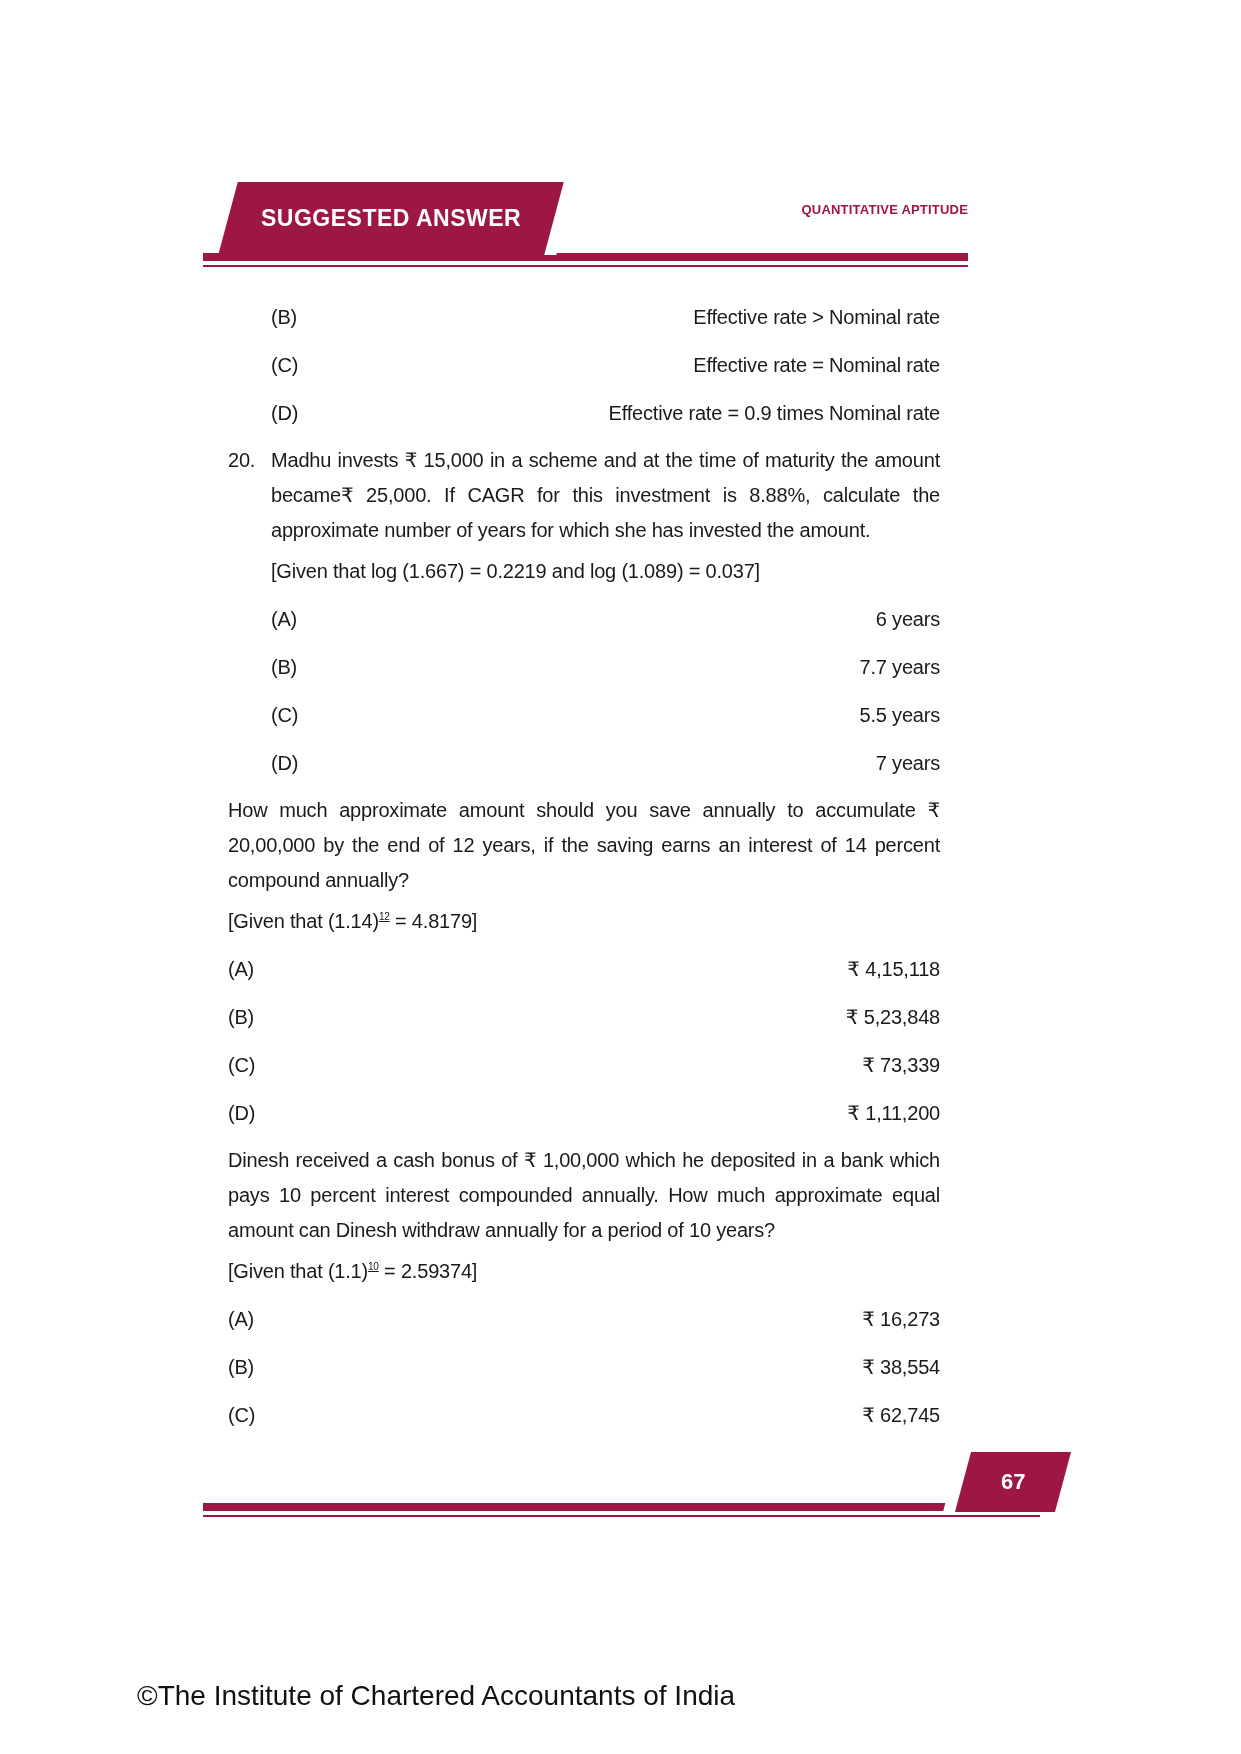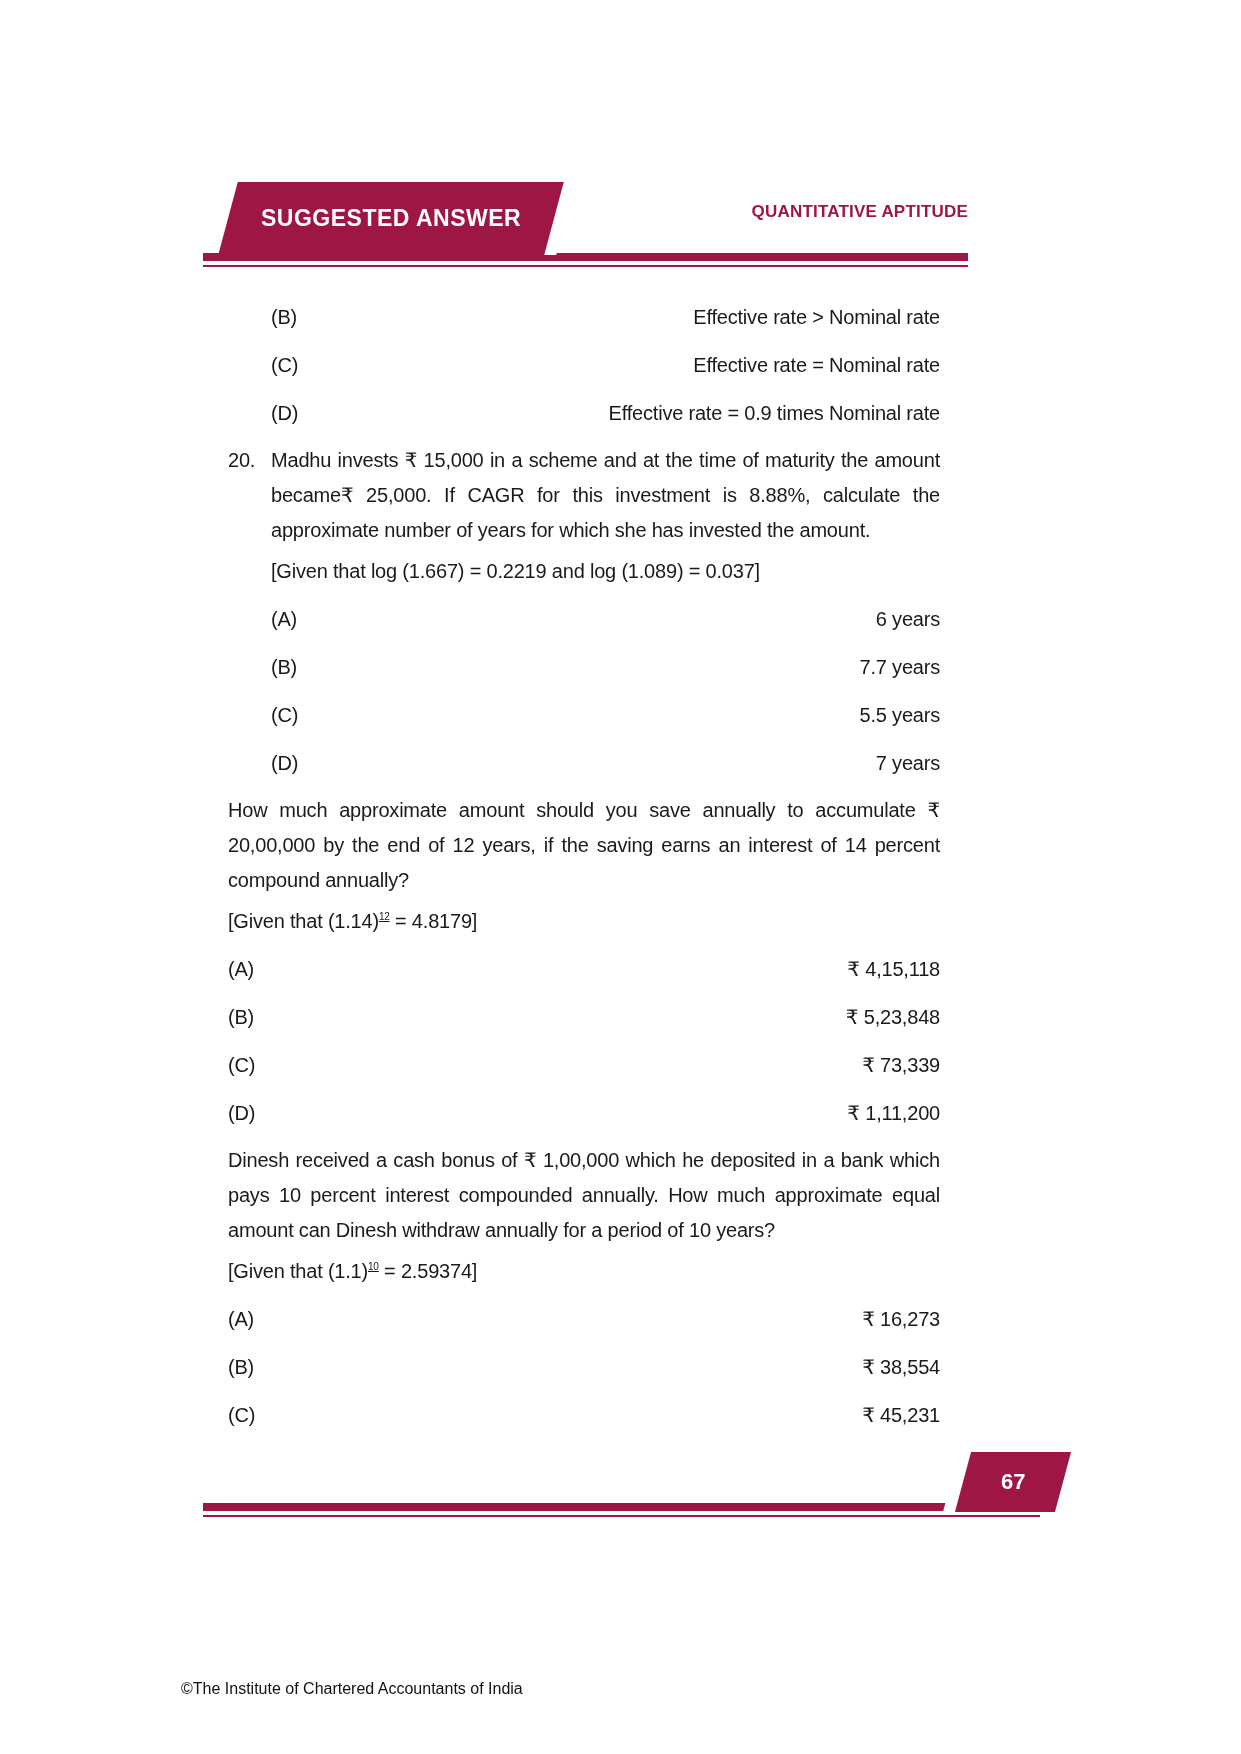--- a/index.html
+++ b/index.html
@@ -38,7 +38,7 @@
     top: 202px; right: 273px;
     color: var(--accent, #9e1643);
     font-weight: bold;
-    font-size: 17px;
+    font-size: 13px;
     letter-spacing: 0.2px;
     z-index: 1;
   }

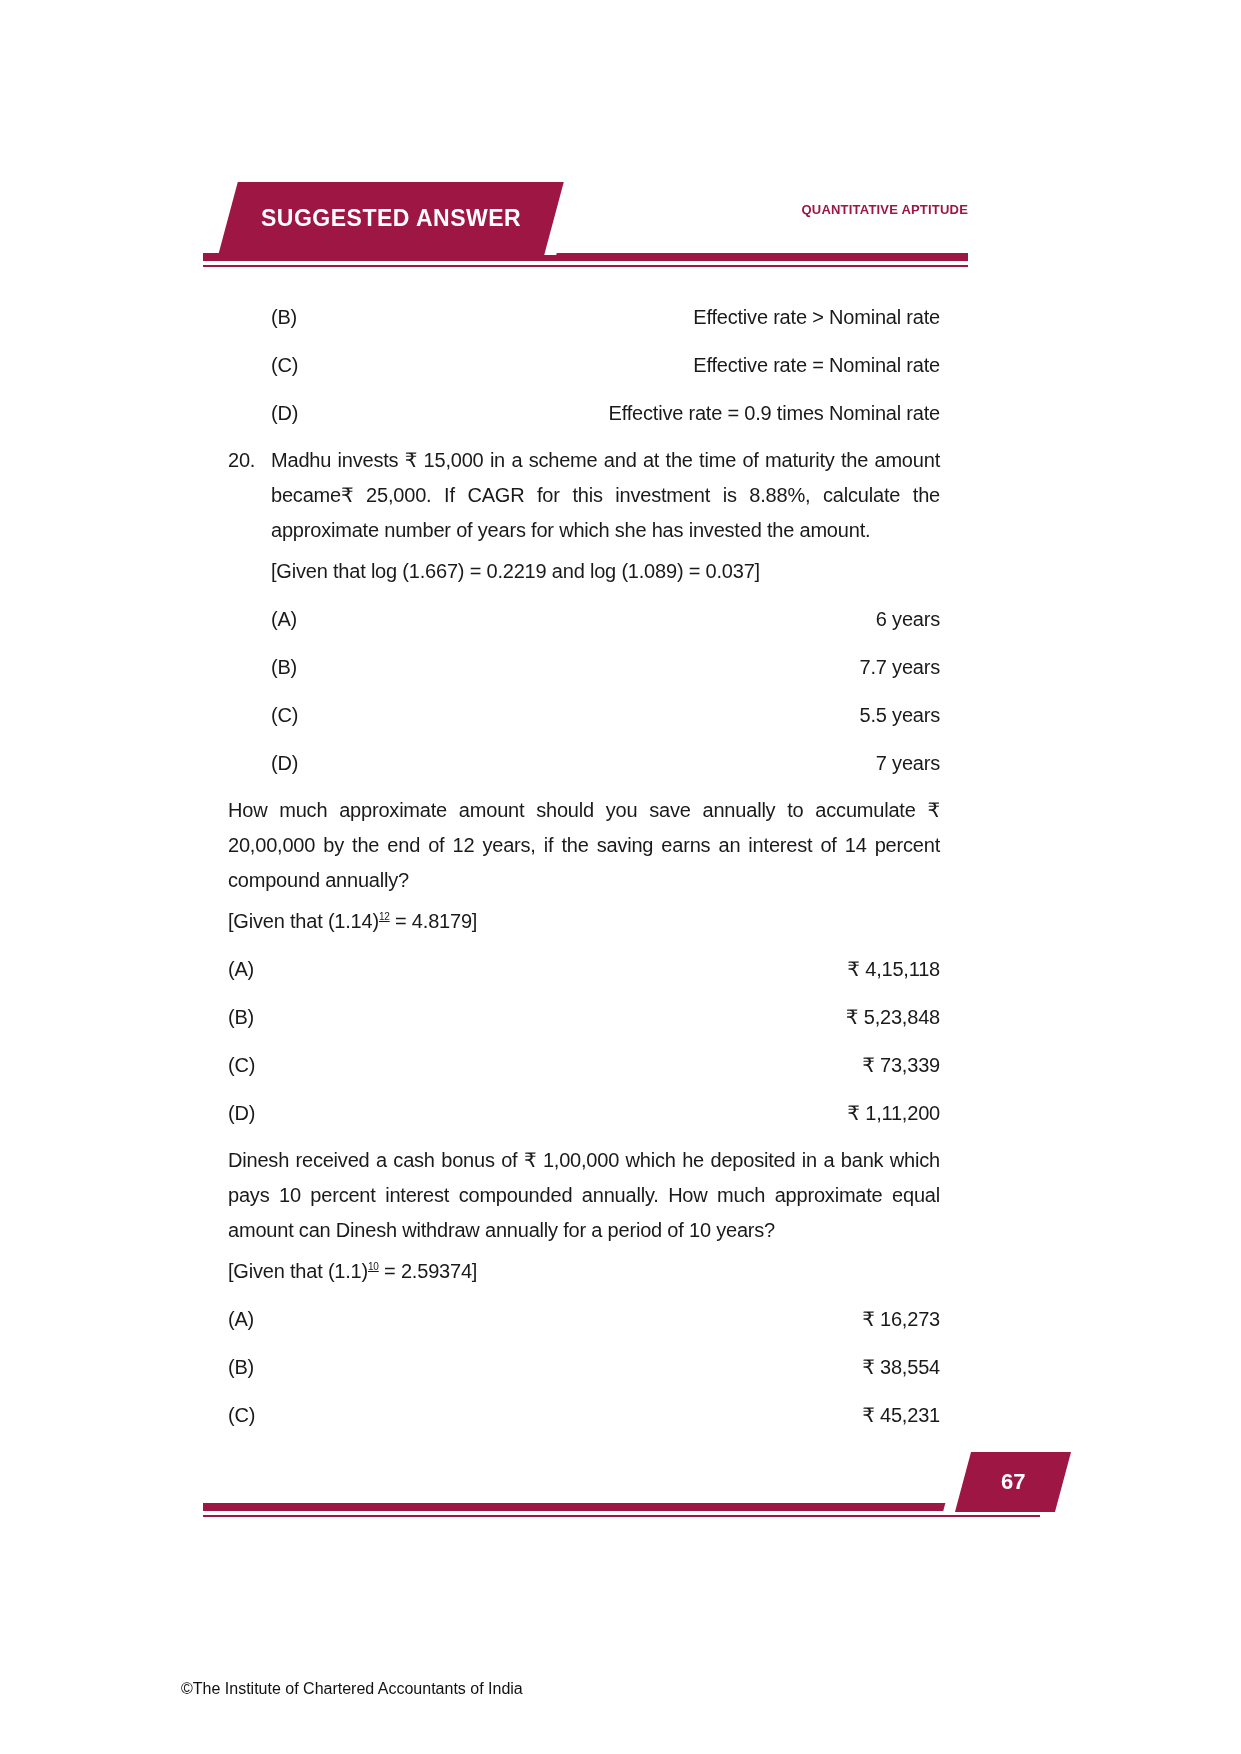--- a/index.html
+++ b/index.html
@@ -179,7 +179,7 @@
         </div>
         <div class="opt">
           <span class="opt-label">(C)</span>
-          <span class="opt-text">₹ 45,231</span>
+          <span class="opt-text">₹ 62,745</span>
         </div>
       </div>
     </div>

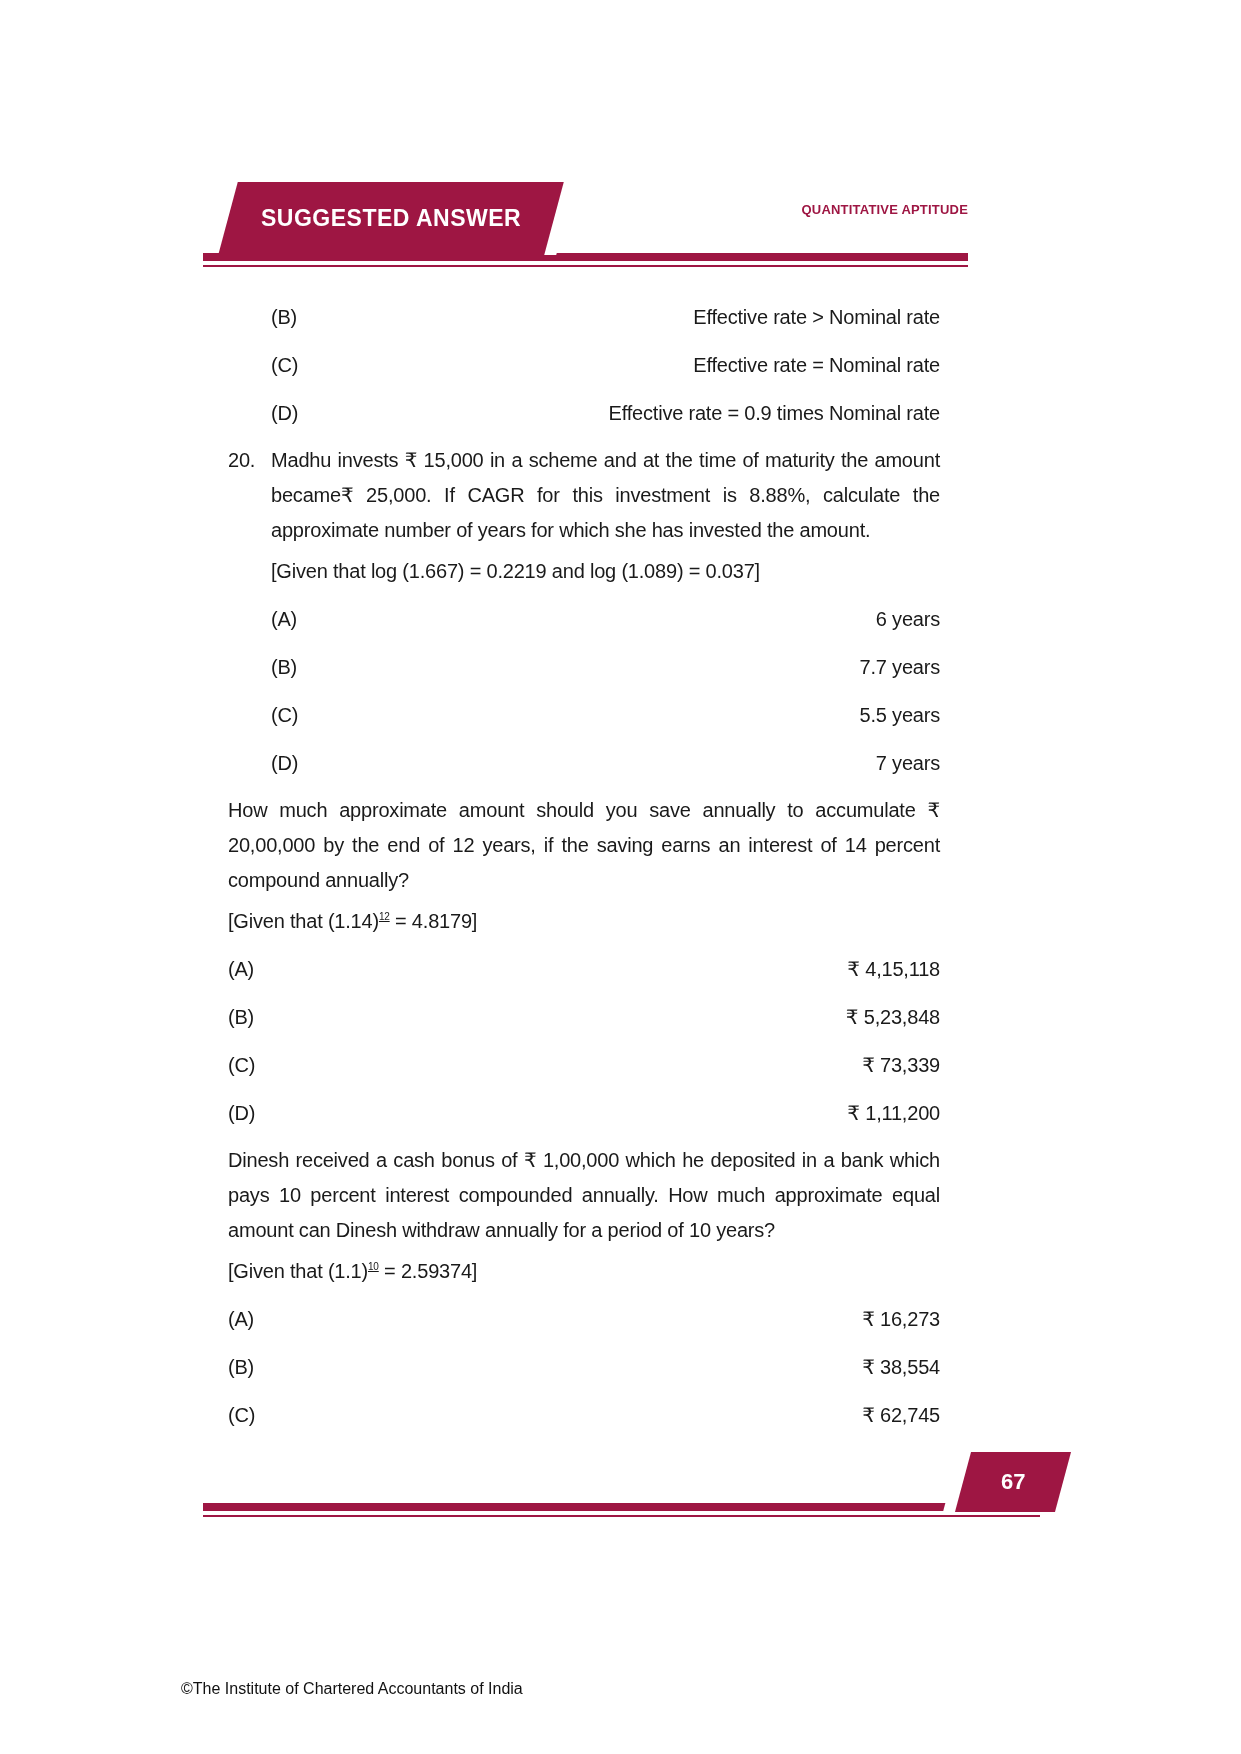--- a/index.html
+++ b/index.html
@@ -84,9 +84,8 @@
   .footer-copyright {
     position: absolute;
     left: 137px; top: 1680px;
-    font-size: 16px;
+    font-size: 28px;
     color: #111111;
-    margin-left: 44px;
   }
 </style>
 </head>

